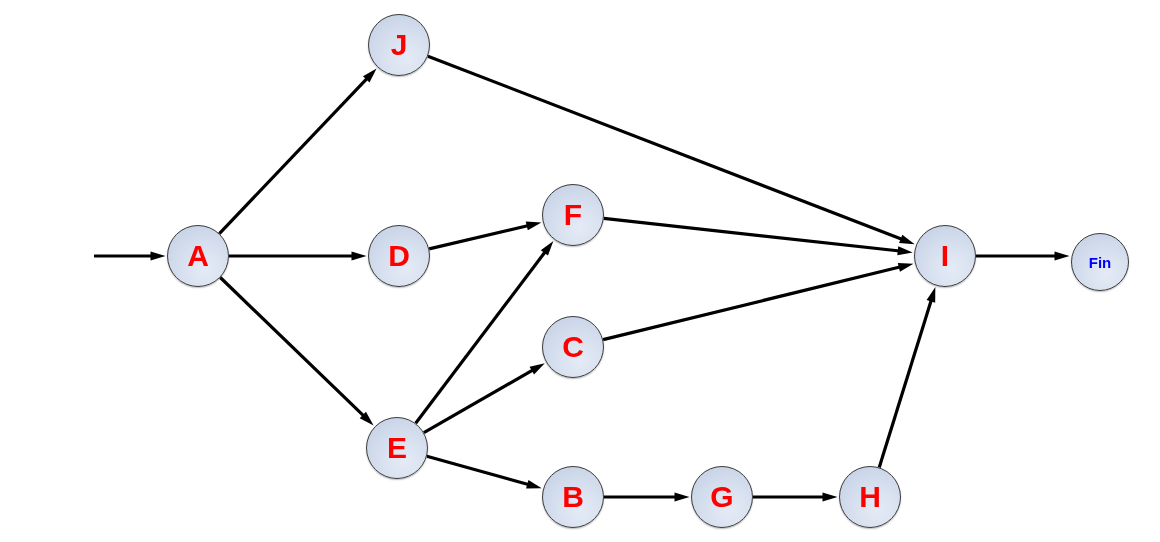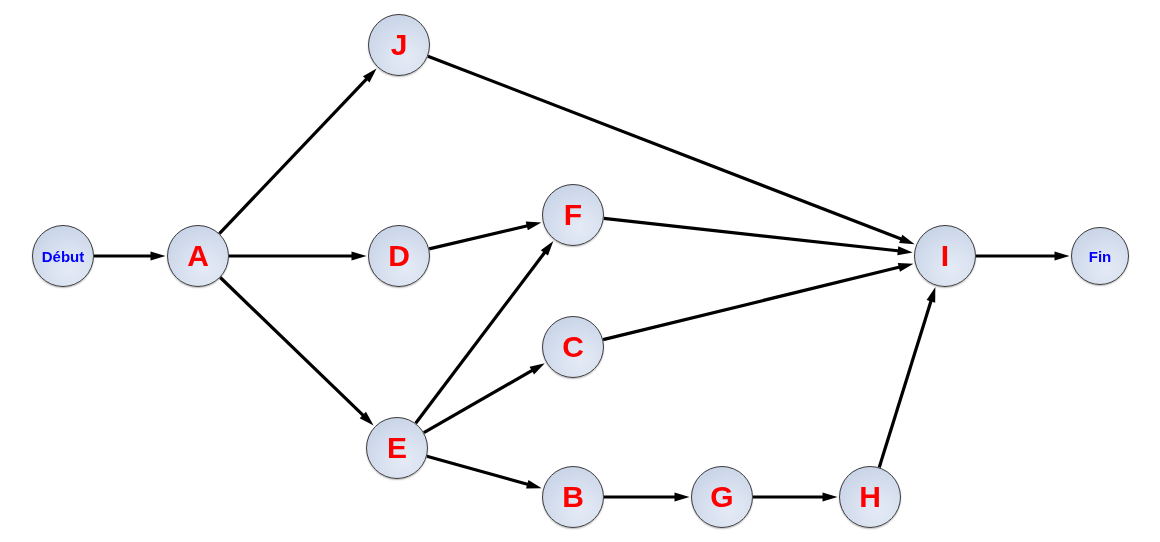--- a/index.html
+++ b/index.html
@@ -125,9 +125,6 @@
       </g>
     </svg>
   <div id="node-layer">
-      <div class="node terminal" style="left: 32px; top: 225px; width: 62px; height: 62px;">
-        <span class="lbl">Début</span>
-      </div>
       <div class="node task" style="left: 167px; top: 225px; width: 62px; height: 62px;">
         <span class="lbl">A</span>
       </div>

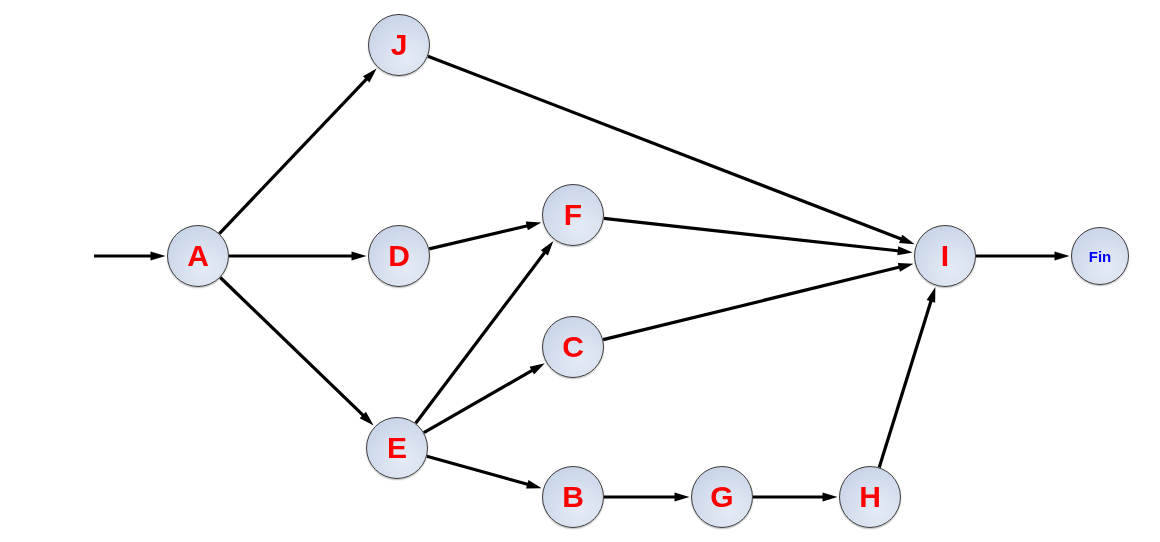--- a/index.html
+++ b/index.html
@@ -155,7 +155,7 @@
       <div class="node task" style="left: 914px; top: 225px; width: 62px; height: 62px;">
         <span class="lbl">I</span>
       </div>
-      <div class="node terminal" style="left: 1071px; top: 227px; width: 58px; height: 58px; text-align: center;">
+      <div class="node terminal" style="left: 1071px; top: 233px; width: 58px; height: 58px; text-align: center;">
         <span class="lbl">Fin</span>
       </div>
     </div>

